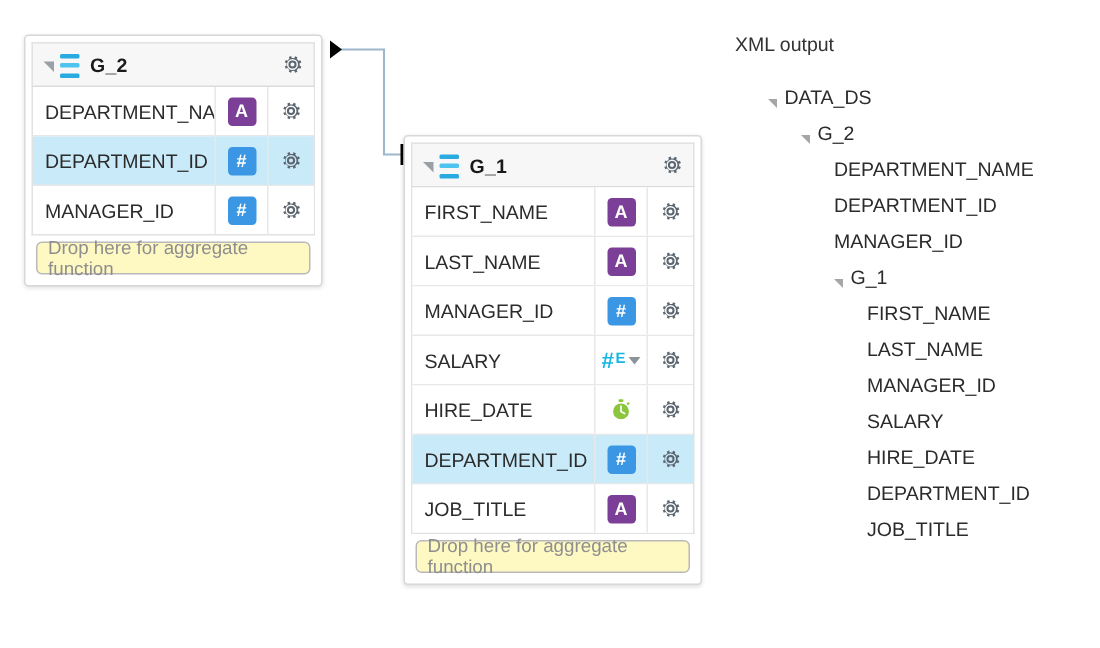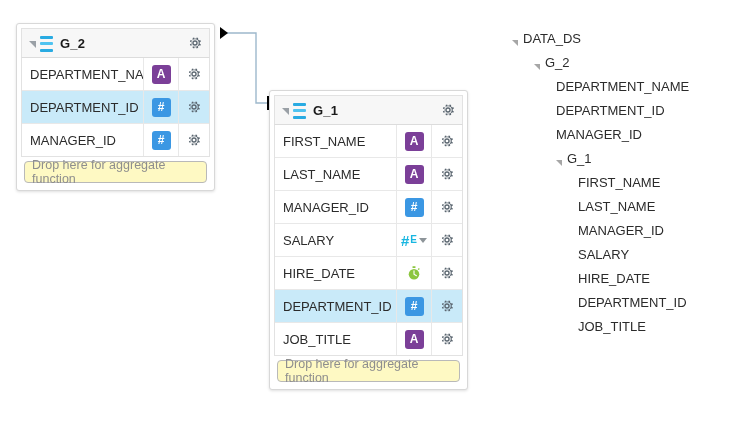--- a/index.html
+++ b/index.html
@@ -417,6 +417,7 @@
 </div>
 
 <div class="xml-panel">
+  <div class="xml-title">XML output</div>
 
   <div class="tree-node" style="padding-left:22px;">
     <span class="tree-tri"></span>

